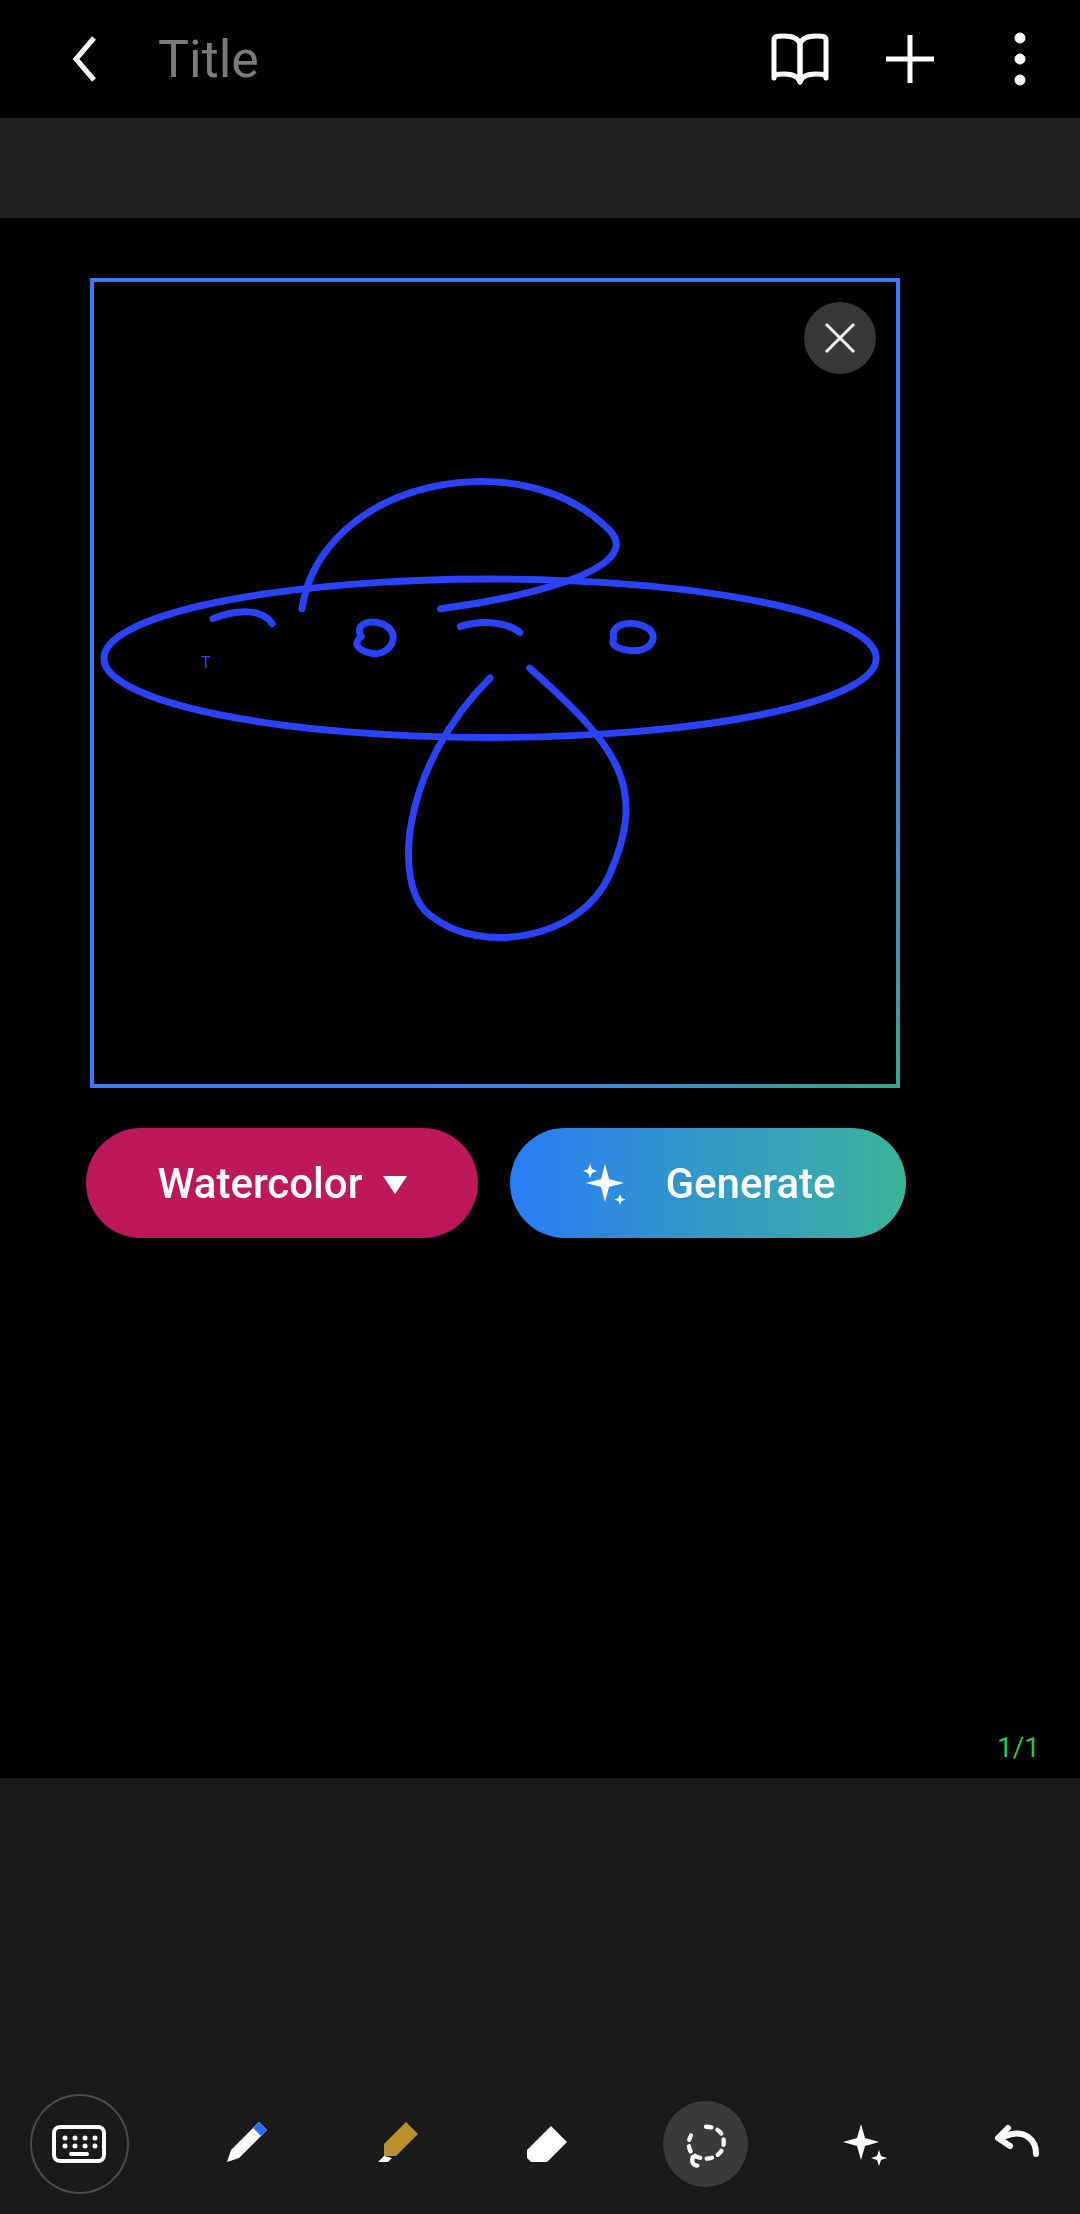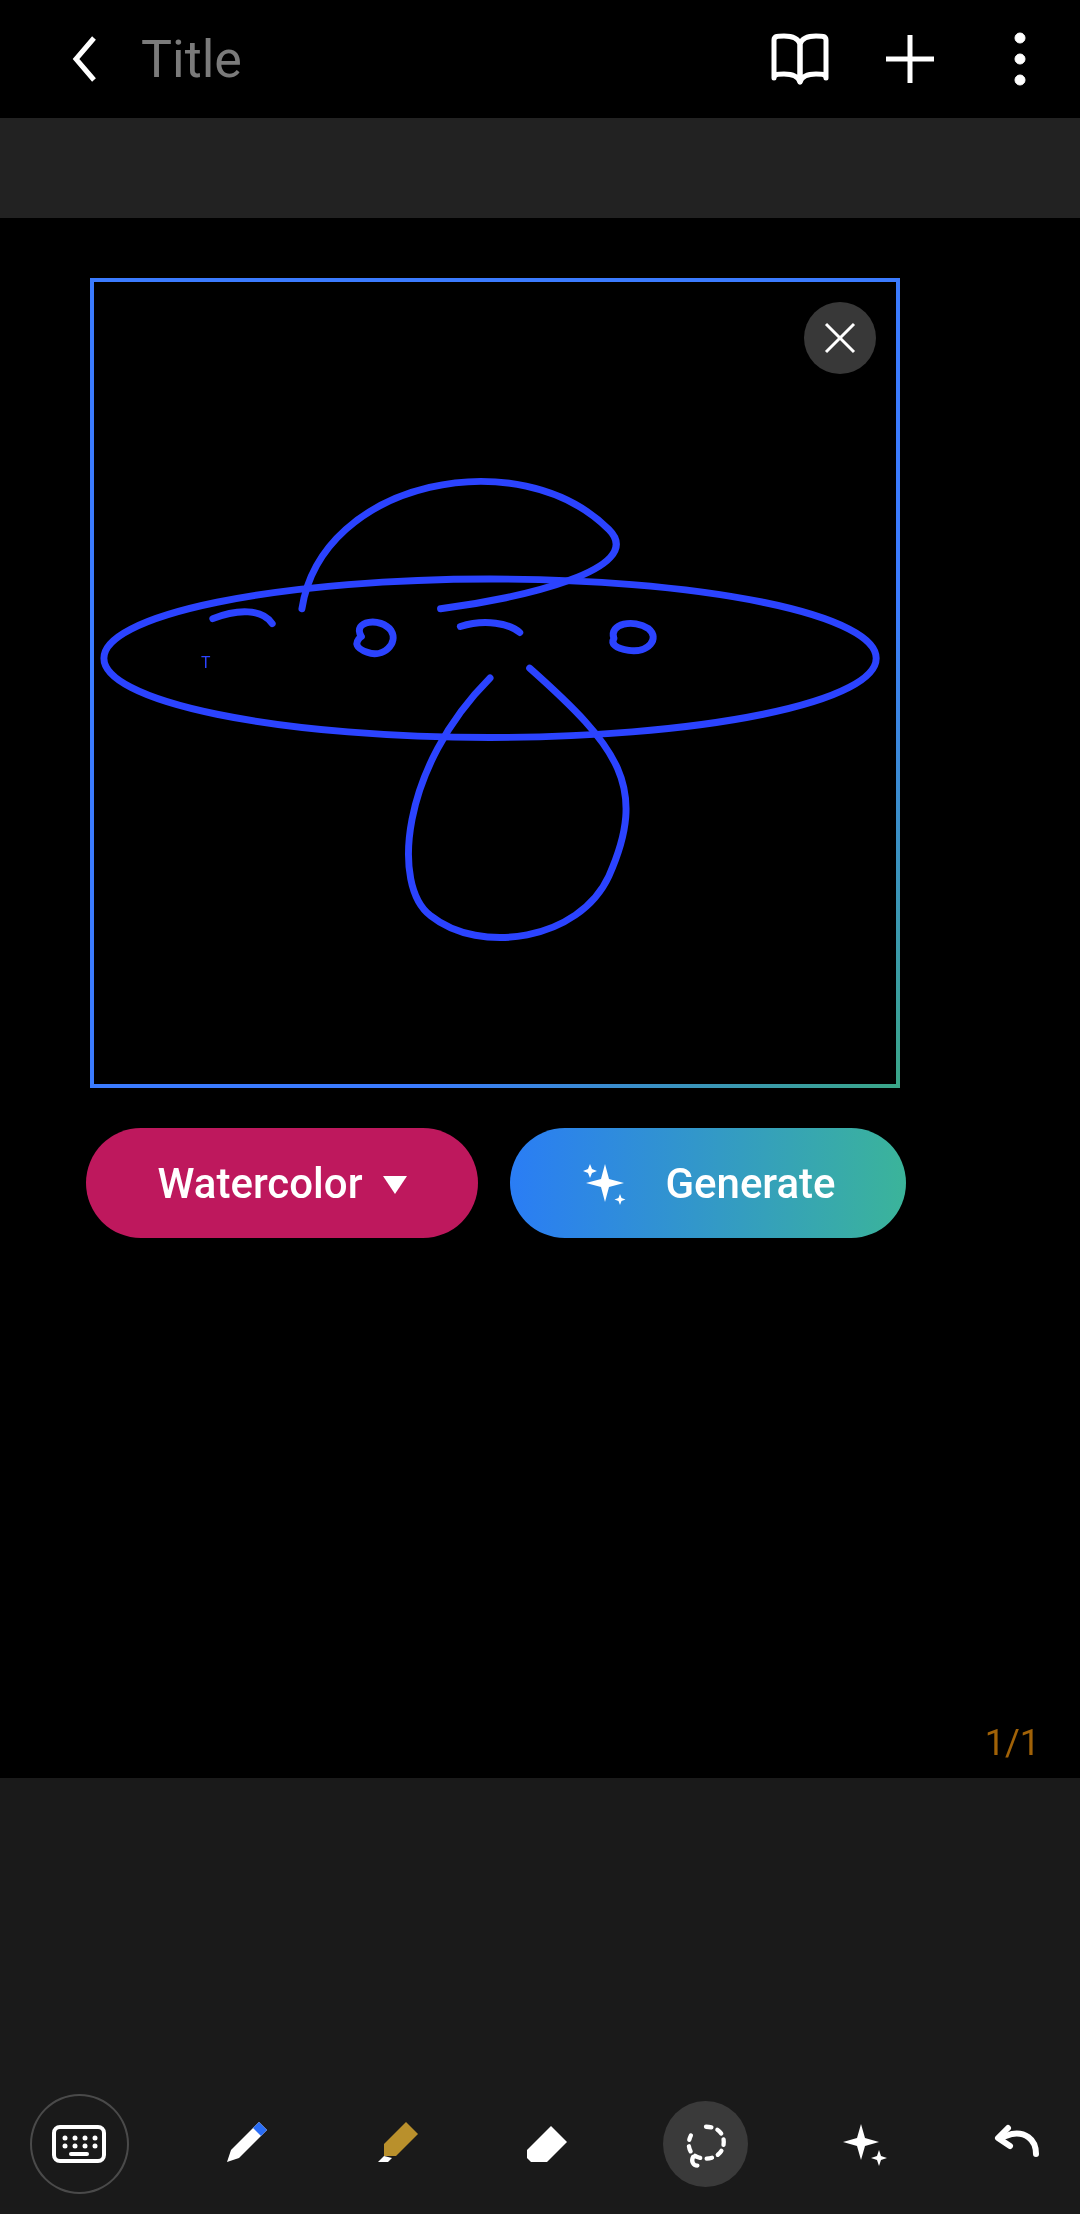--- a/index.html
+++ b/index.html
@@ -20,7 +20,7 @@
     font-size: 52px;
     color: #7b7b7b;
     font-weight: 400;
-    margin-left: 31px;
+    margin-left: 48px;
   }
   .top-actions { display: flex; align-items: center; gap: 50px; }
   .top-actions .icon-btn { width: 60px; height: 60px; display: flex; align-items: center; justify-content: center; }

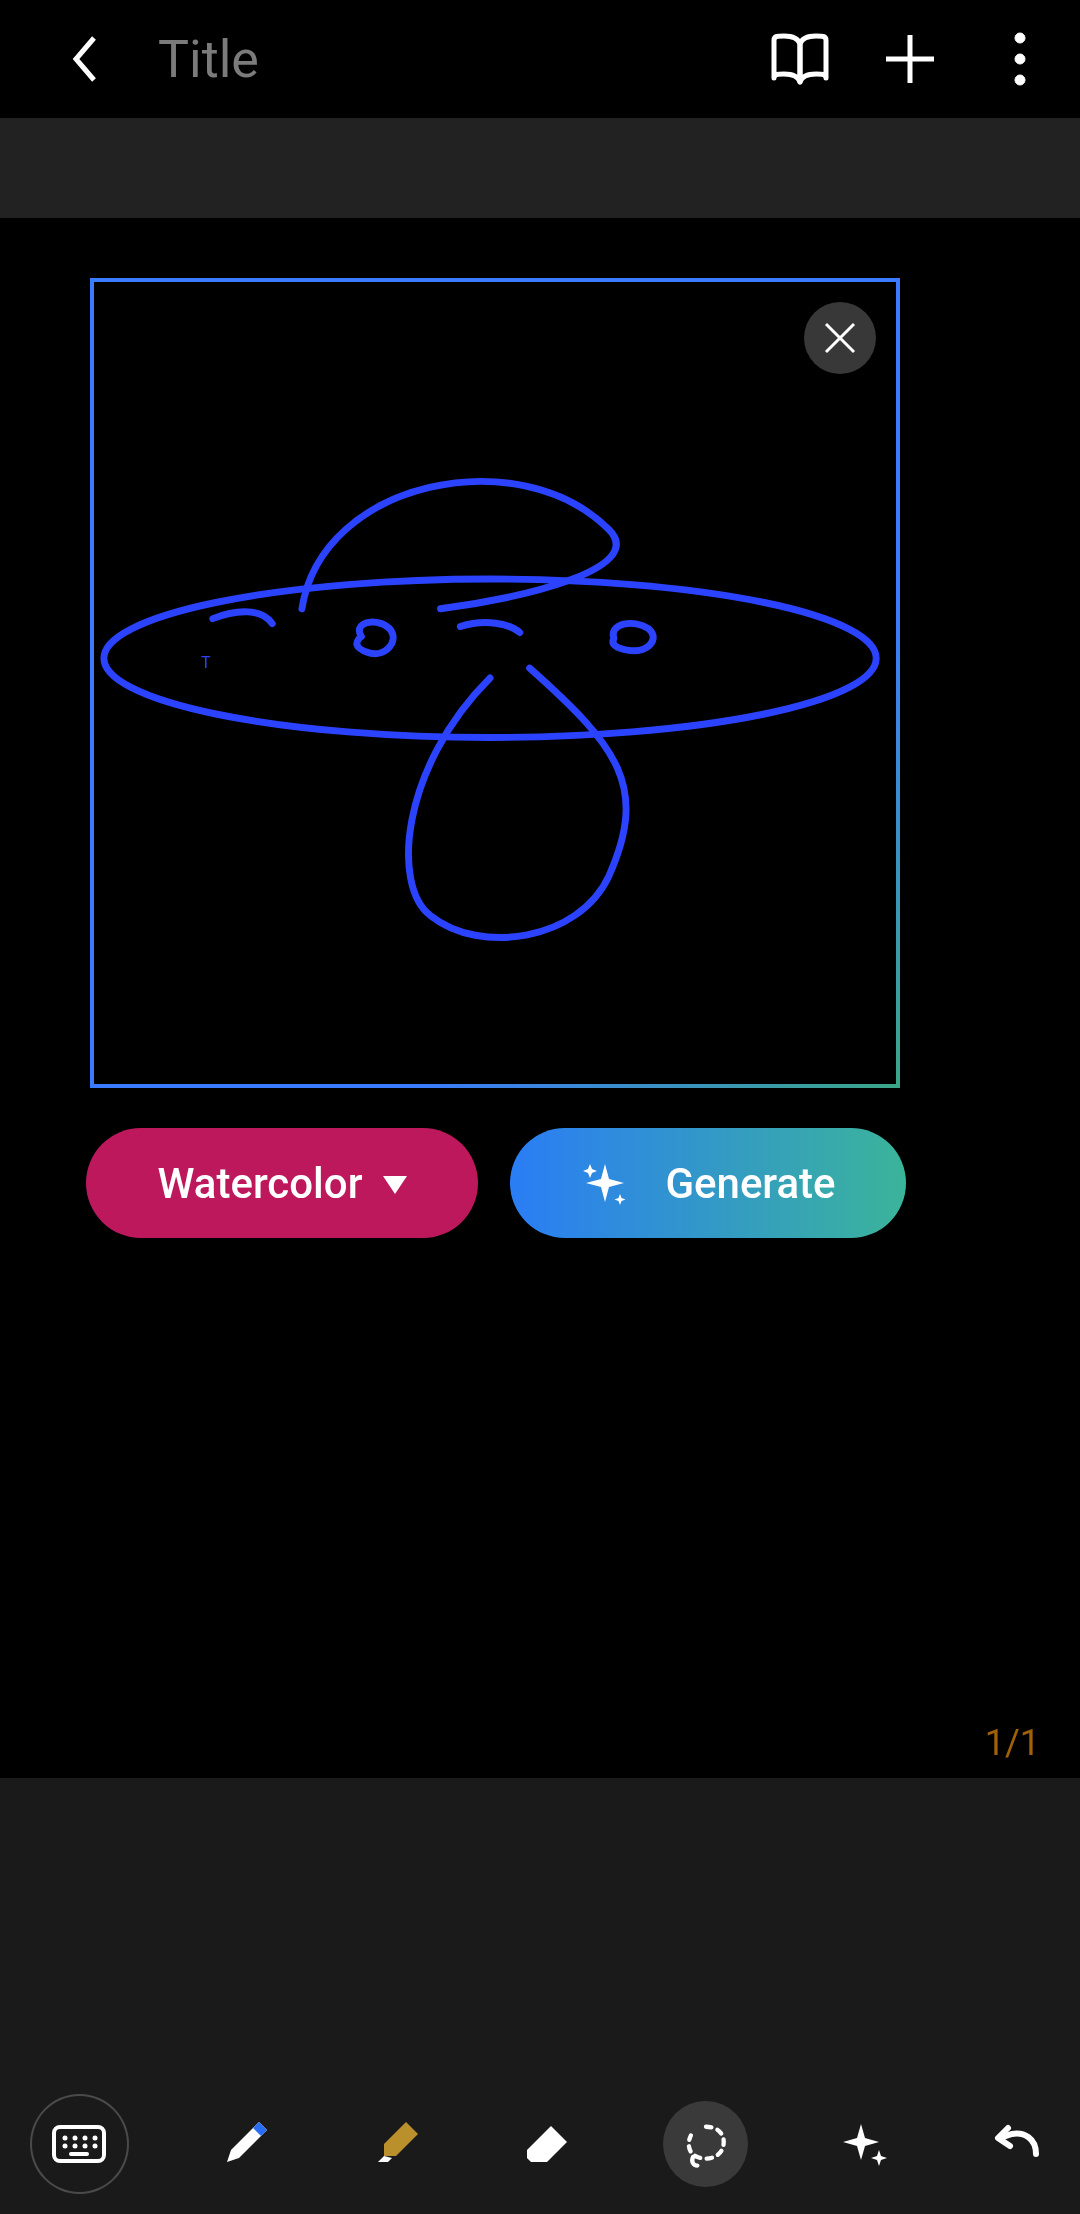--- a/index.html
+++ b/index.html
@@ -104,8 +104,8 @@
     position: absolute;
     right: 40px;
     bottom: 14px;
-    font-size: 36px;
-    color: #a16207;
+    font-size: 28px;
+    color: #22c55e;
   }
 
   

